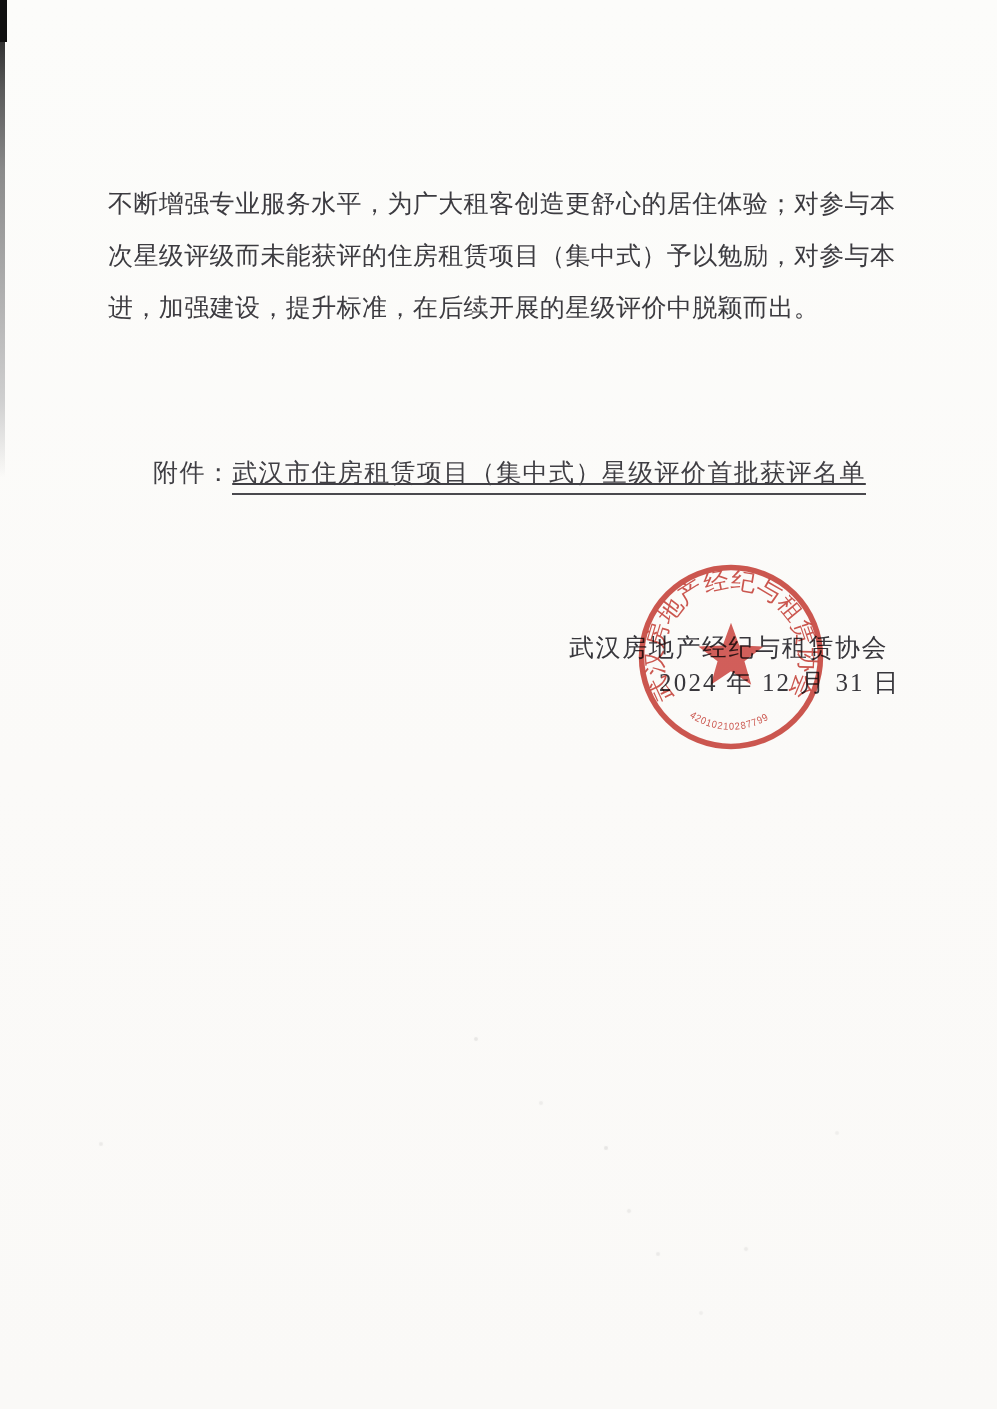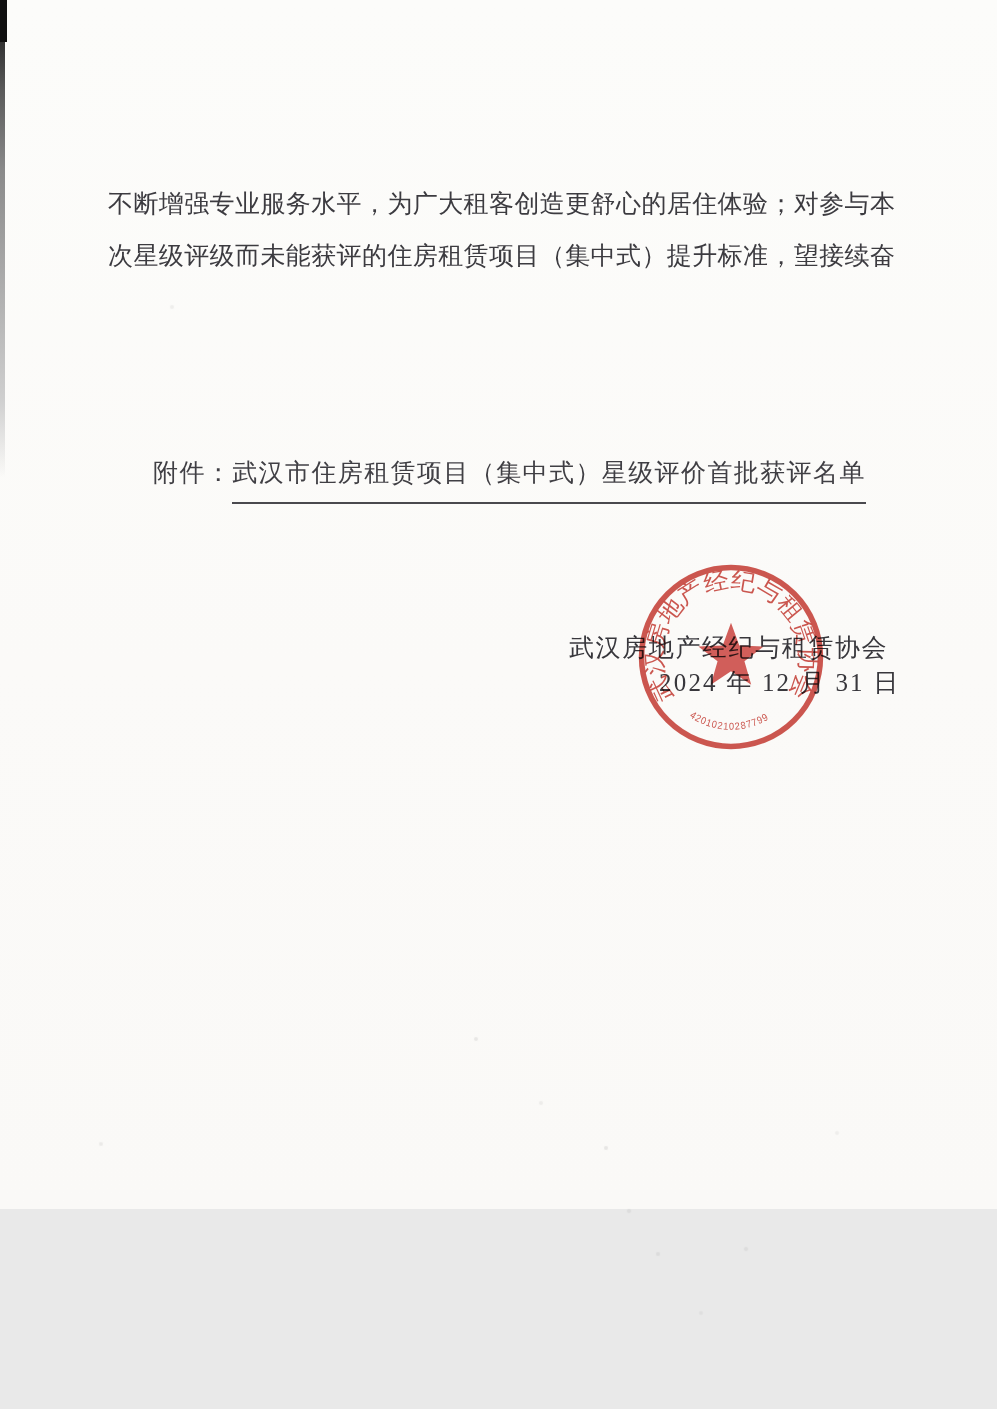--- a/index.html
+++ b/index.html
@@ -13,7 +13,7 @@
   .page {
     position: relative;
     width: 997px;
-    height: 1209px;
+    height: 1409px;
     background: linear-gradient(180deg, #fcfcfa 0%, #fbfaf8 55%, #faf9f7 100%);
     font-family: "Liberation Serif", "DejaVu Serif", serif;
     color: #3c3b40;

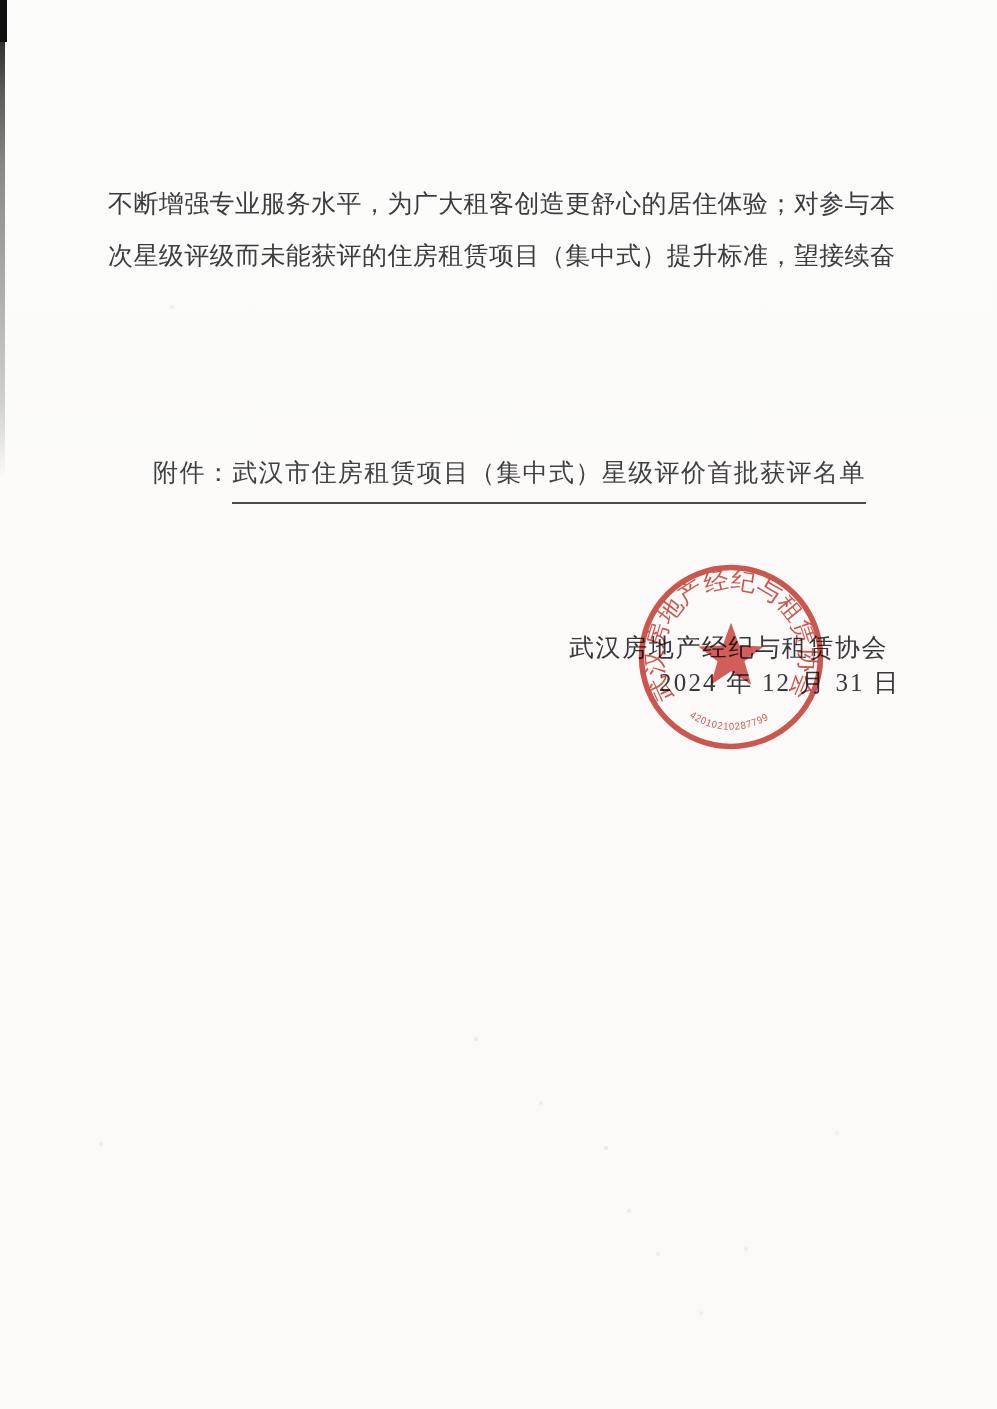--- a/index.html
+++ b/index.html
@@ -116,7 +116,7 @@
 
   <div class="body-text">
     <div class="body-line">不断增强专业服务水平，为广大租客创造更舒心的居住体验；对参与本</div>
-    <div class="body-line">次星级评级而未能获评的住房租赁项目（集中式）提升标准，望接续奋</div>
+    <div class="body-line">次星级评级而未能获评的住房租赁项目（集中式）予以勉励，对参与本</div>
   </div>
 
   <div class="attachment-row">

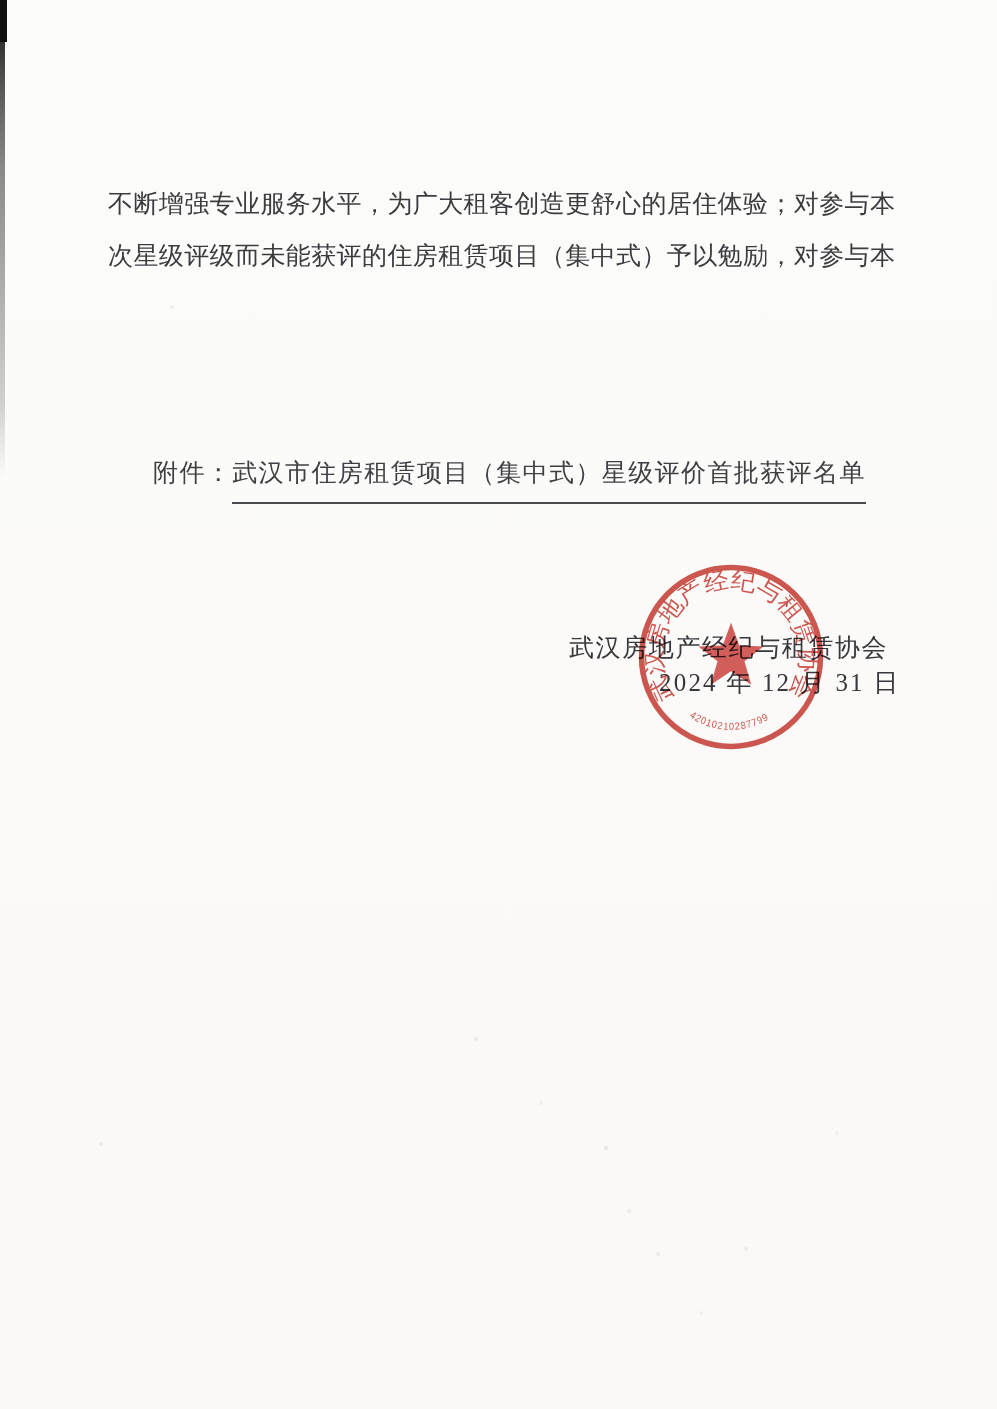--- a/index.html
+++ b/index.html
@@ -117,6 +117,7 @@
   <div class="body-text">
     <div class="body-line">不断增强专业服务水平，为广大租客创造更舒心的居住体验；对参与本</div>
     <div class="body-line">次星级评级而未能获评的住房租赁项目（集中式）予以勉励，对参与本</div>
+    <div class="body-line">进，加强建设，提升标准，在后续开展的星级评价中脱颖而出。</div>
   </div>
 
   <div class="attachment-row">

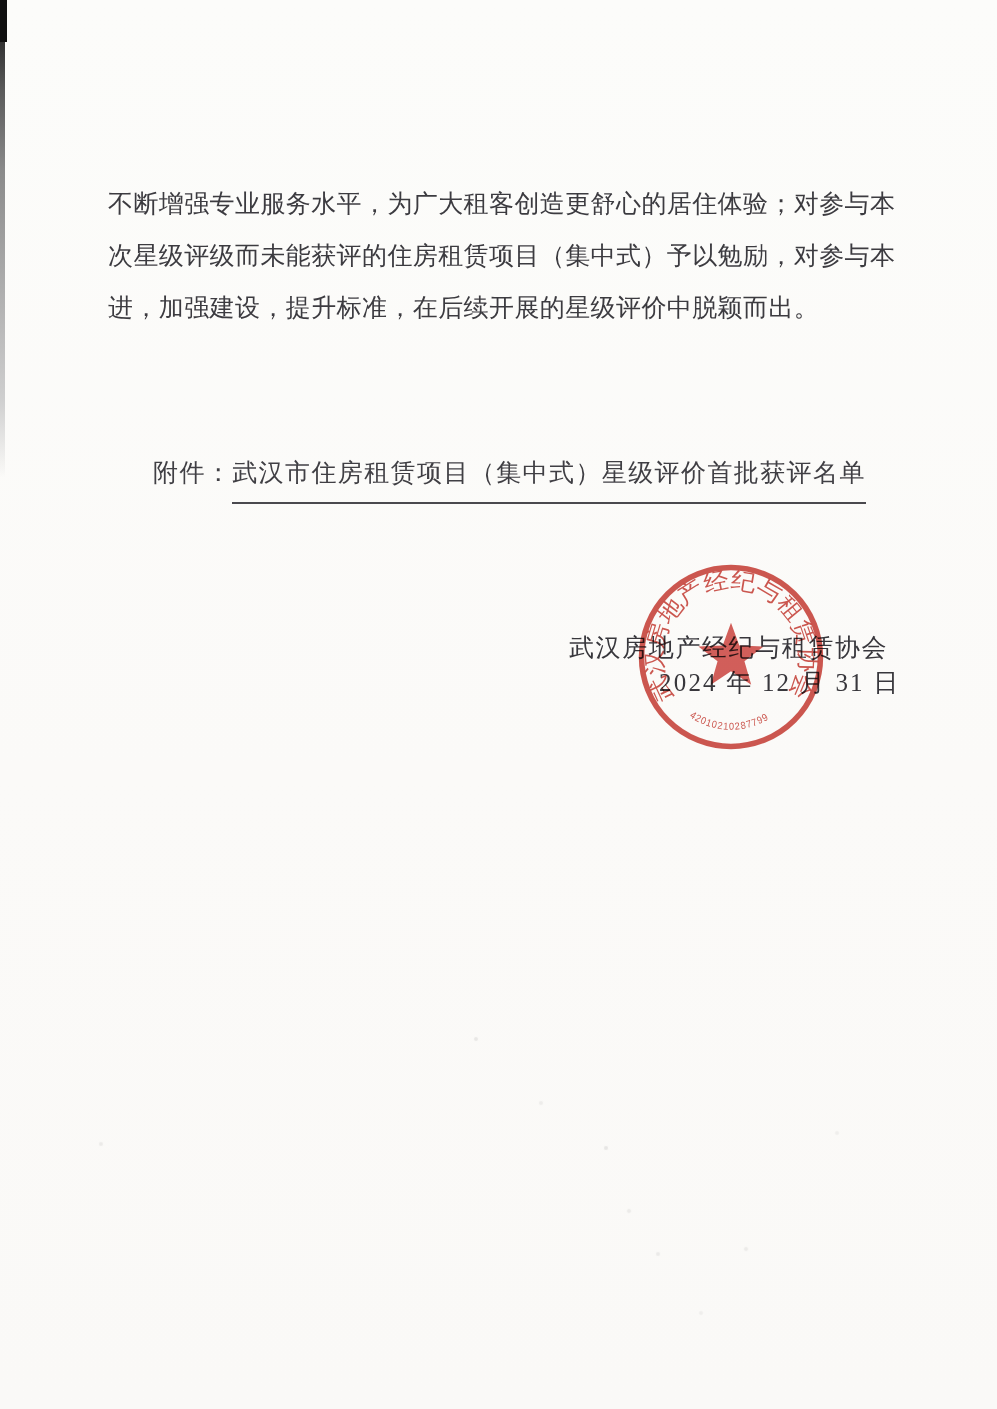--- a/index.html
+++ b/index.html
@@ -57,7 +57,8 @@
   }
   .attachment-title {
     border-bottom: 2px solid #4a494e;
-    padding-bottom: 16px;
+    padding-bottom: 7px;
+    text-decoration: underline;
   }
   .sig-org {
     position: absolute;

